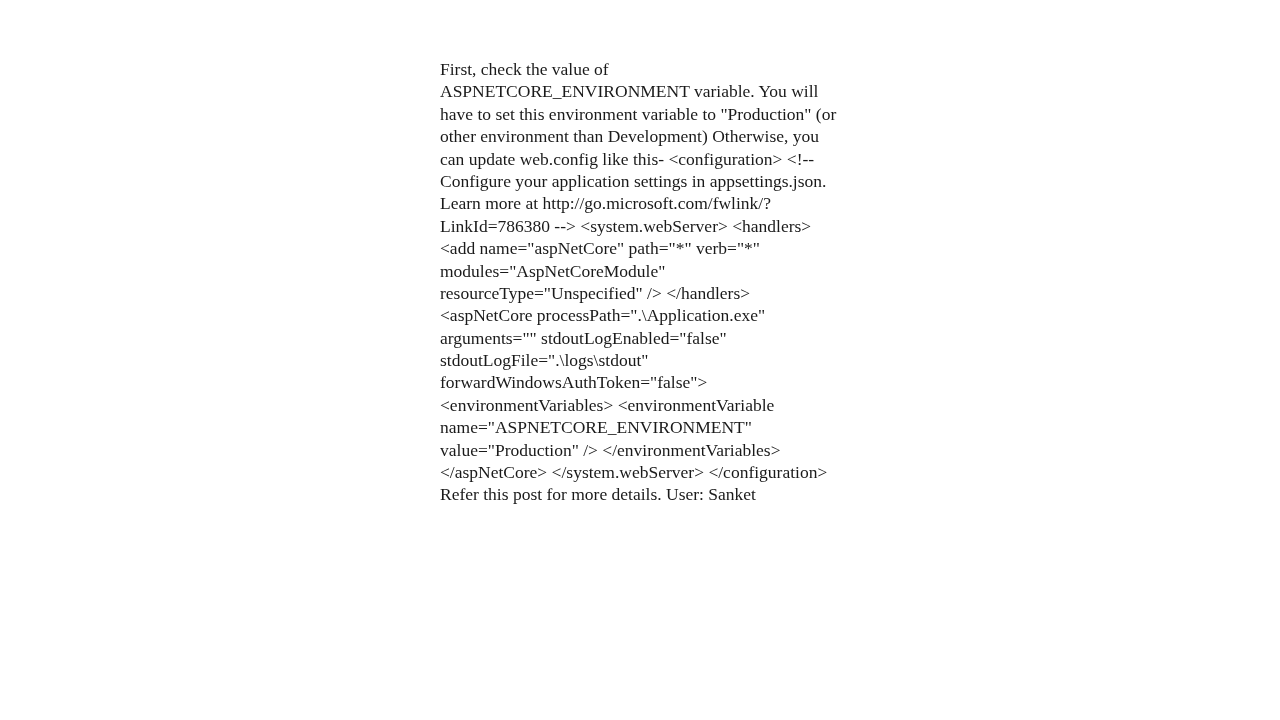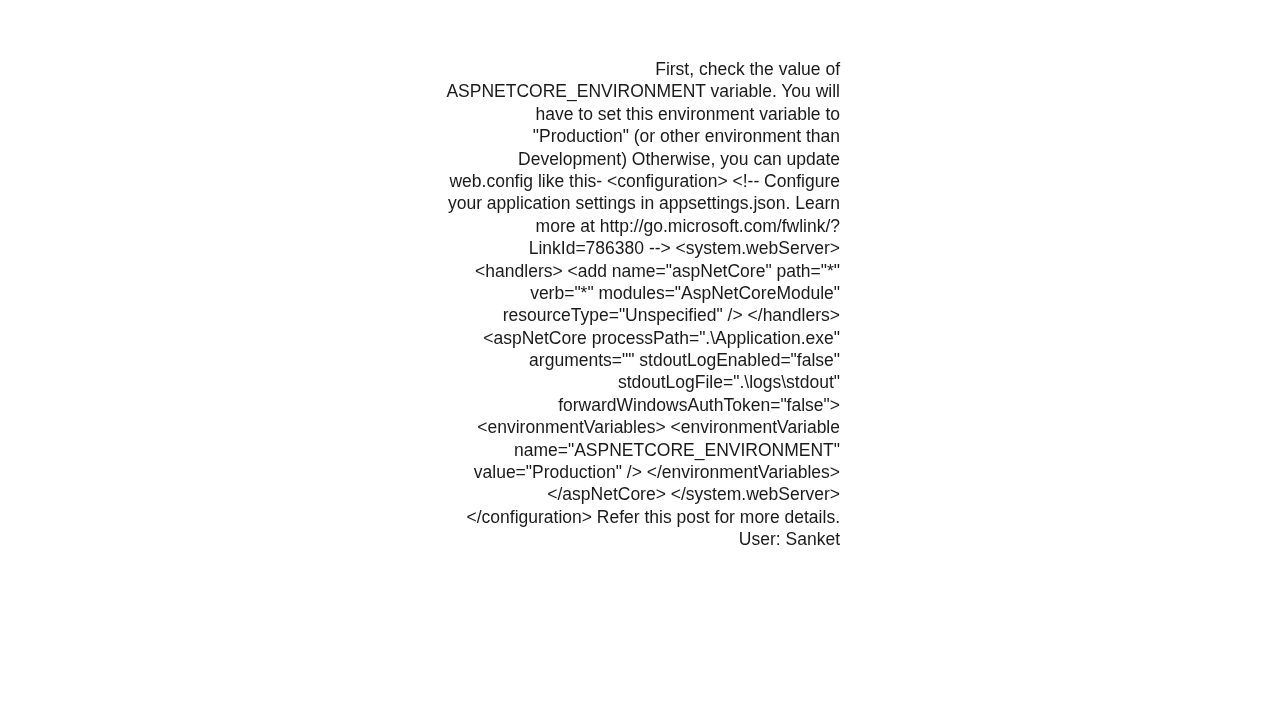--- a/index.html
+++ b/index.html
@@ -18,10 +18,11 @@
     }
     .content {
       width: 400px;
-      text-align: right;
+      text-align: left;
       font-size: 17.5px;
       line-height: 1.28;
       color: #1a1a1a;
+      font-family: Liberation Serif, serif;
     }
   </style>
 </head>

